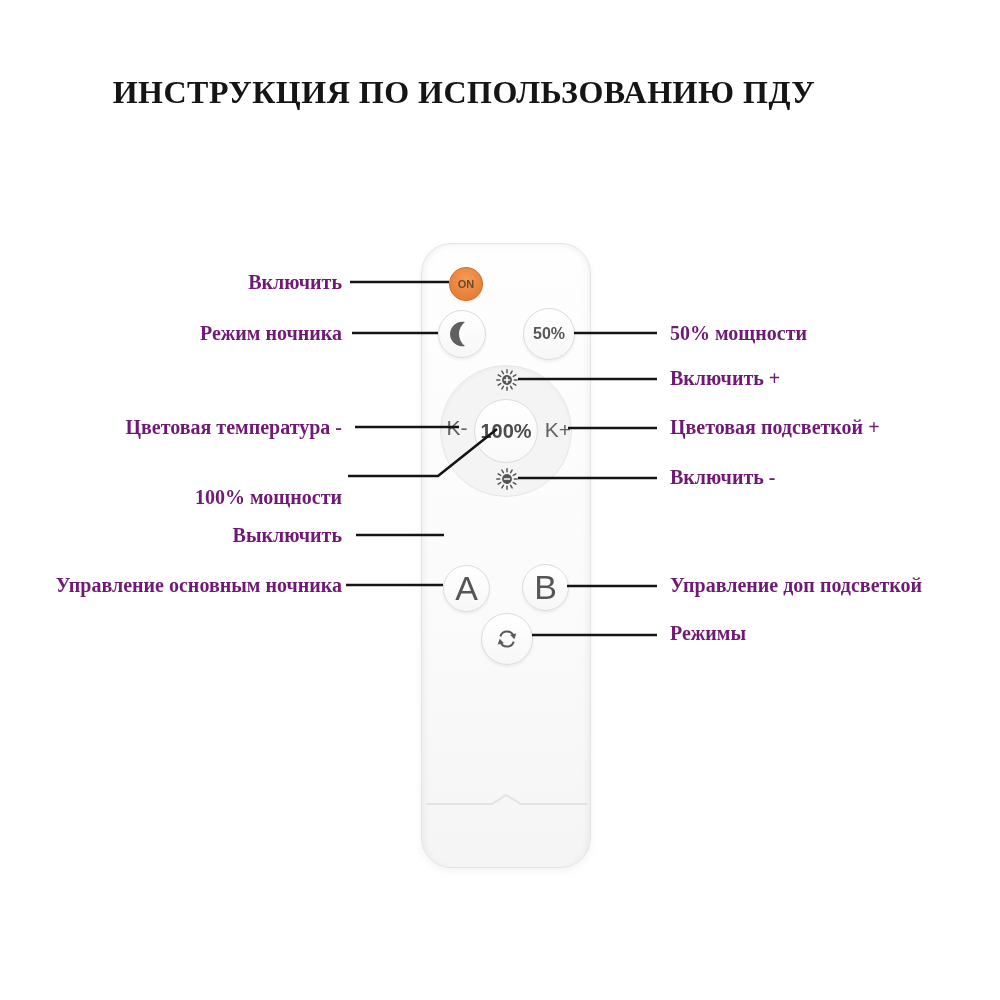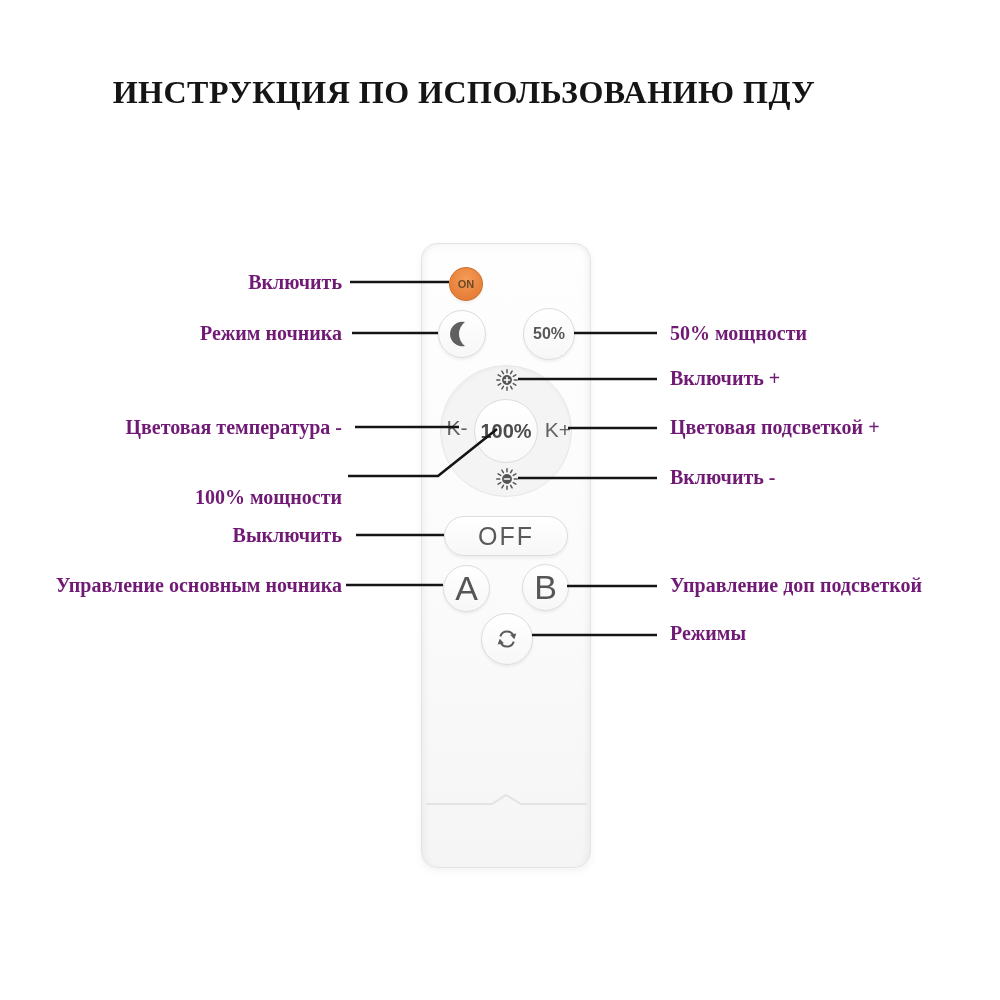--- a/index.html
+++ b/index.html
@@ -12,7 +12,7 @@
   
   .remote{position:absolute;left:421px;top:243px;width:170px;height:625px;box-sizing:border-box;
           background:linear-gradient(180deg,#fefefe 0%,#fbfbfb 55%,#f5f5f5 100%);
-          border:1px solid #e4e4e4;border-radius:16px;
+          border:1px solid #e4e4e4;border-radius:30px;
           box-shadow:inset 7px 0 10px -7px rgba(0,0,0,.08),
                      inset -7px 0 10px -7px rgba(0,0,0,.08),
                      inset 0 7px 10px -7px rgba(0,0,0,.05),

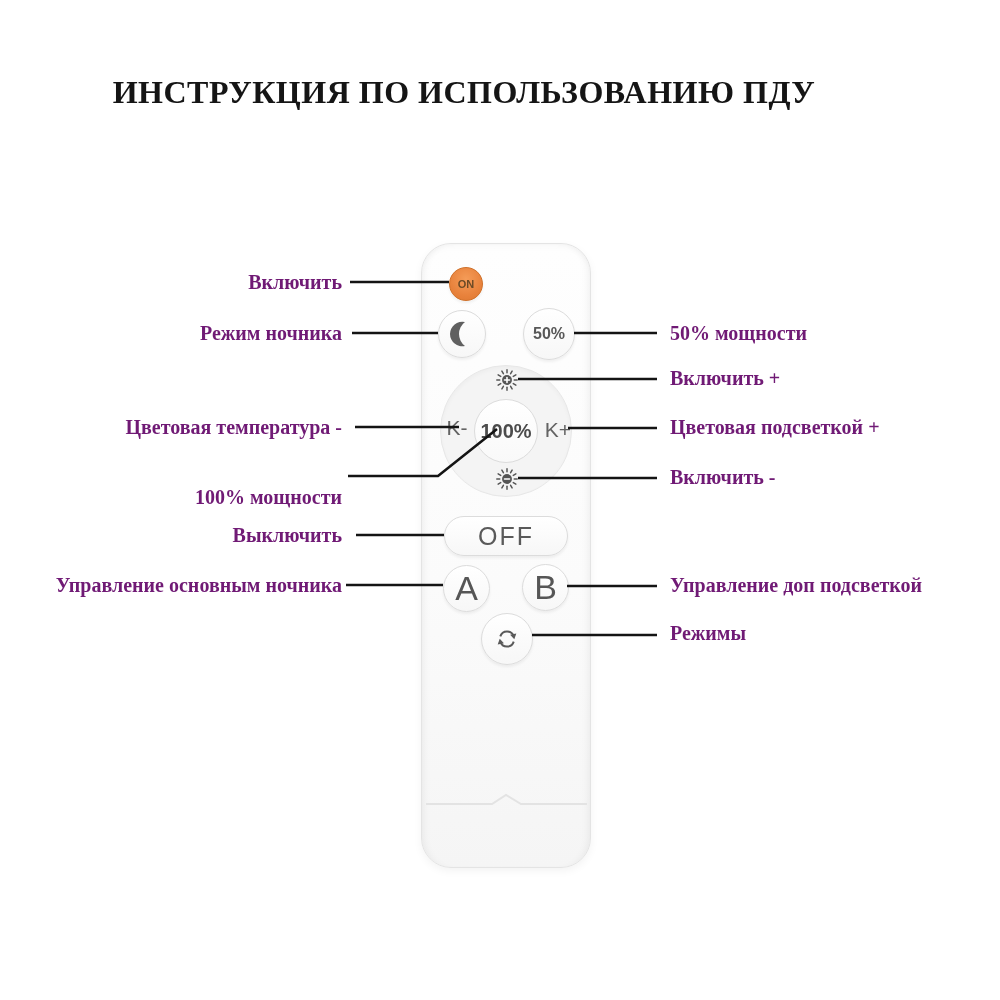--- a/index.html
+++ b/index.html
@@ -144,9 +144,6 @@
     <line x1="11.3" y1="14" x2="16.7" y2="14" stroke="#ffffff" stroke-width="1.7" stroke-linecap="round"></line>
   </svg>
 
-  <div class="btn btn-off">
-    <span>OFF</span>
-  </div>
 
   <div class="btn btn-a">
     <span>A</span>

